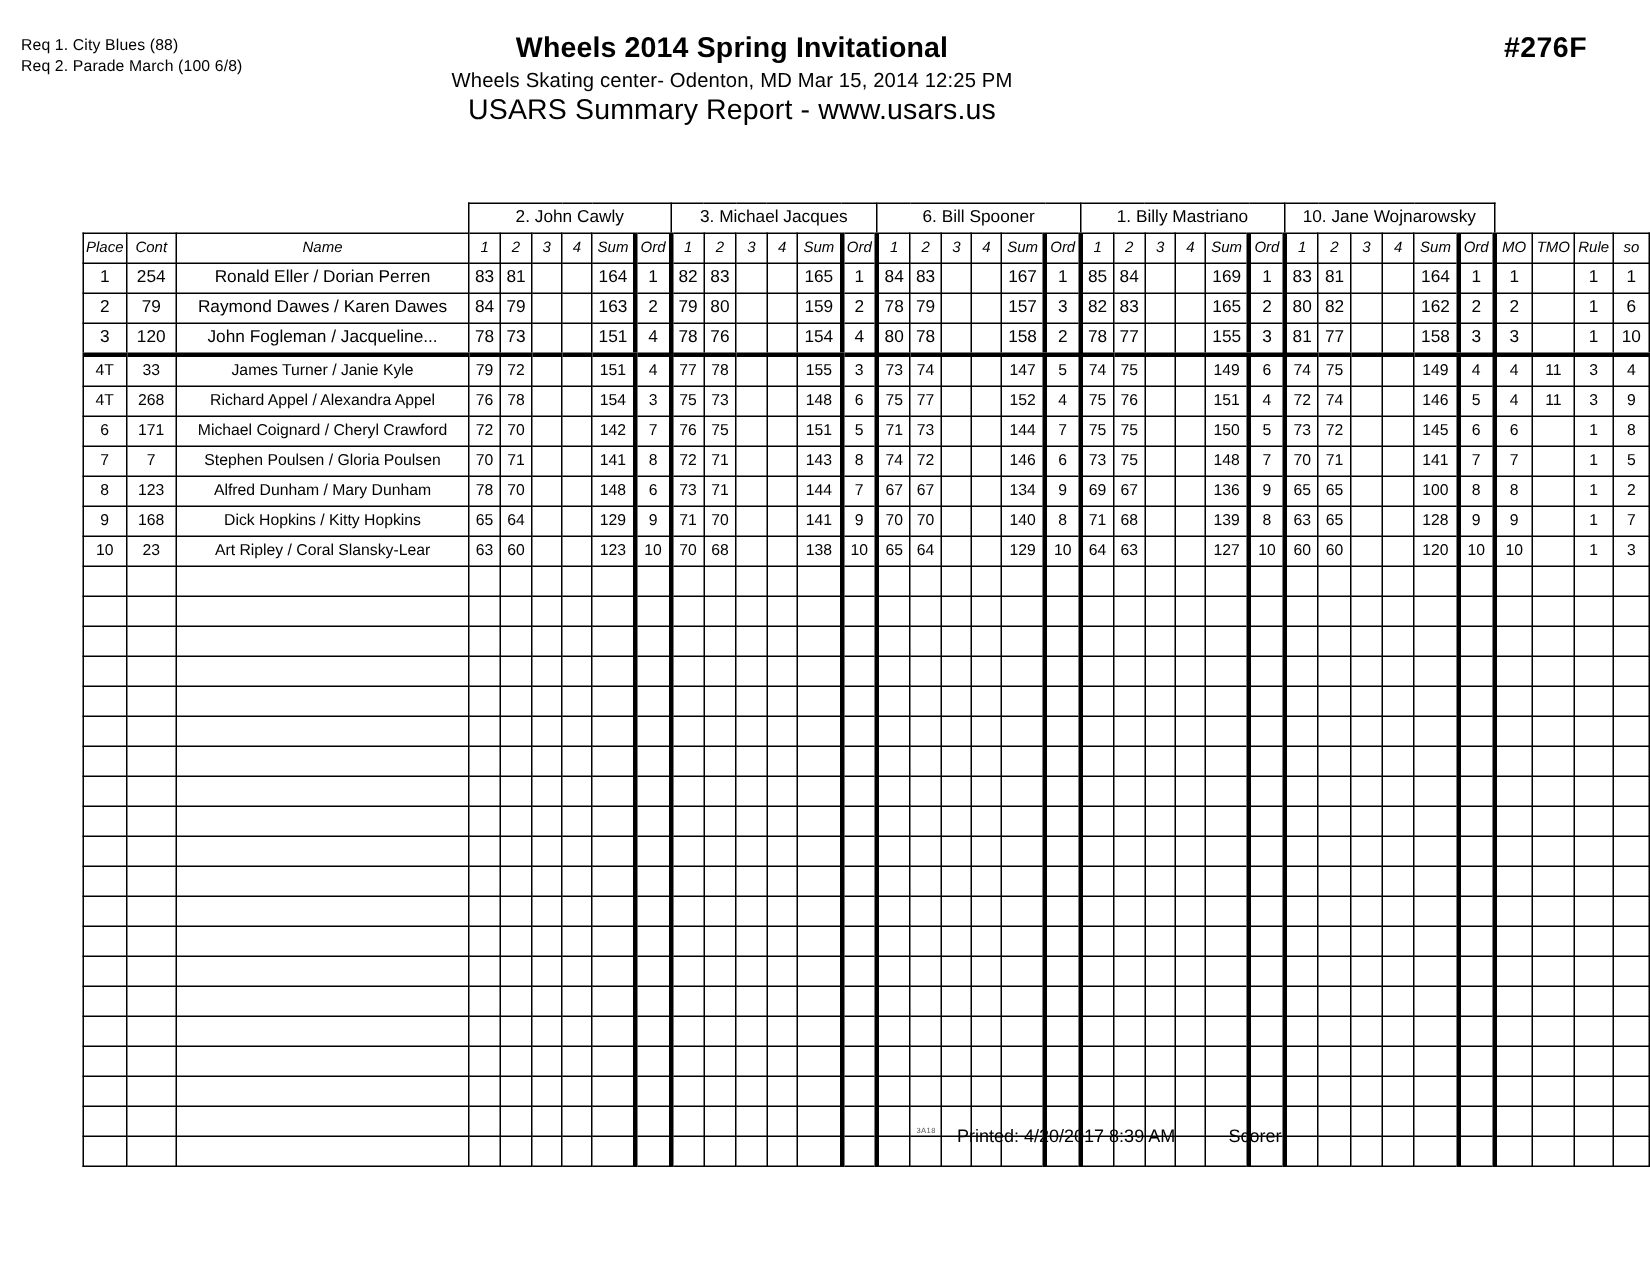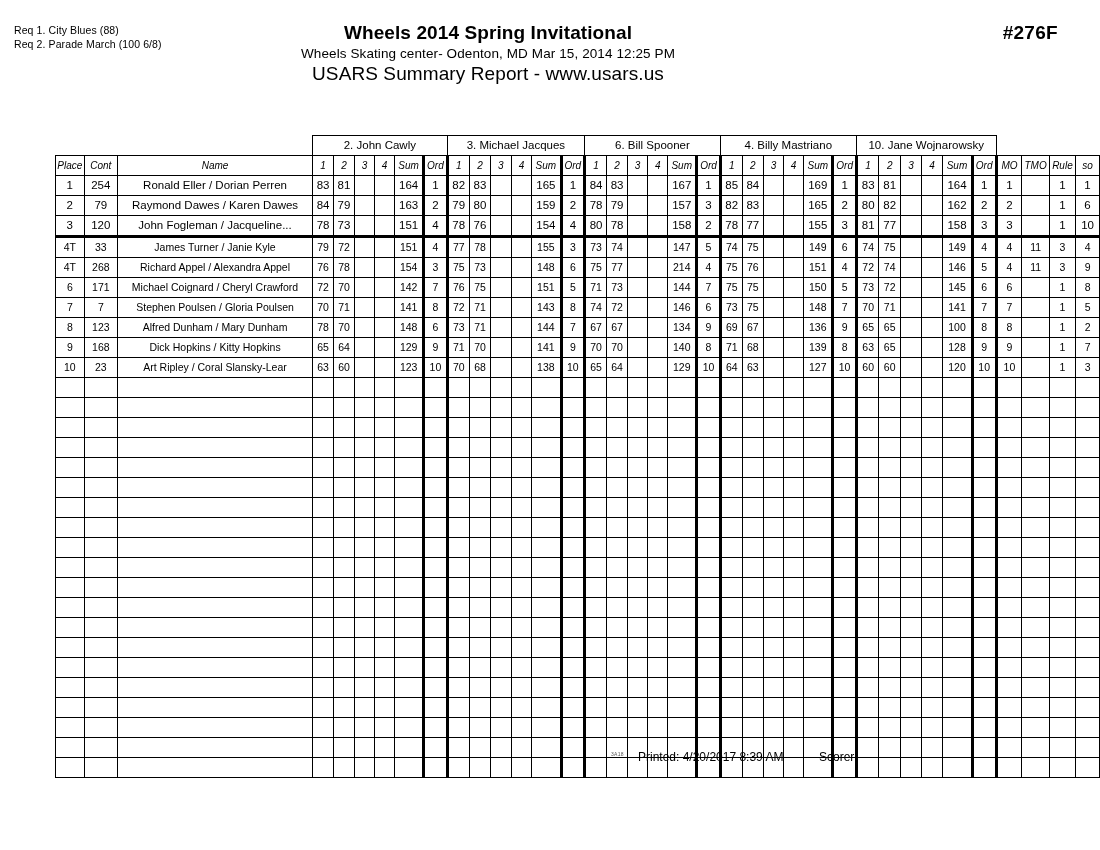--- a/index.html
+++ b/index.html
@@ -199,7 +199,7 @@
         <td class="judge-name" colspan="6">2.  John Cawly</td>
         <td class="judge-name" colspan="6">3.  Michael Jacques</td>
         <td class="judge-name" colspan="6">6.  Bill Spooner</td>
-        <td class="judge-name" colspan="6">4.  Billy Mastriano</td>
+        <td class="judge-name" colspan="6">1.  Billy Mastriano</td>
         <td class="judge-name" colspan="6">10.  Jane Wojnarowsky</td>
         <td class="jb-gap" colspan="4"></td>
       </tr>

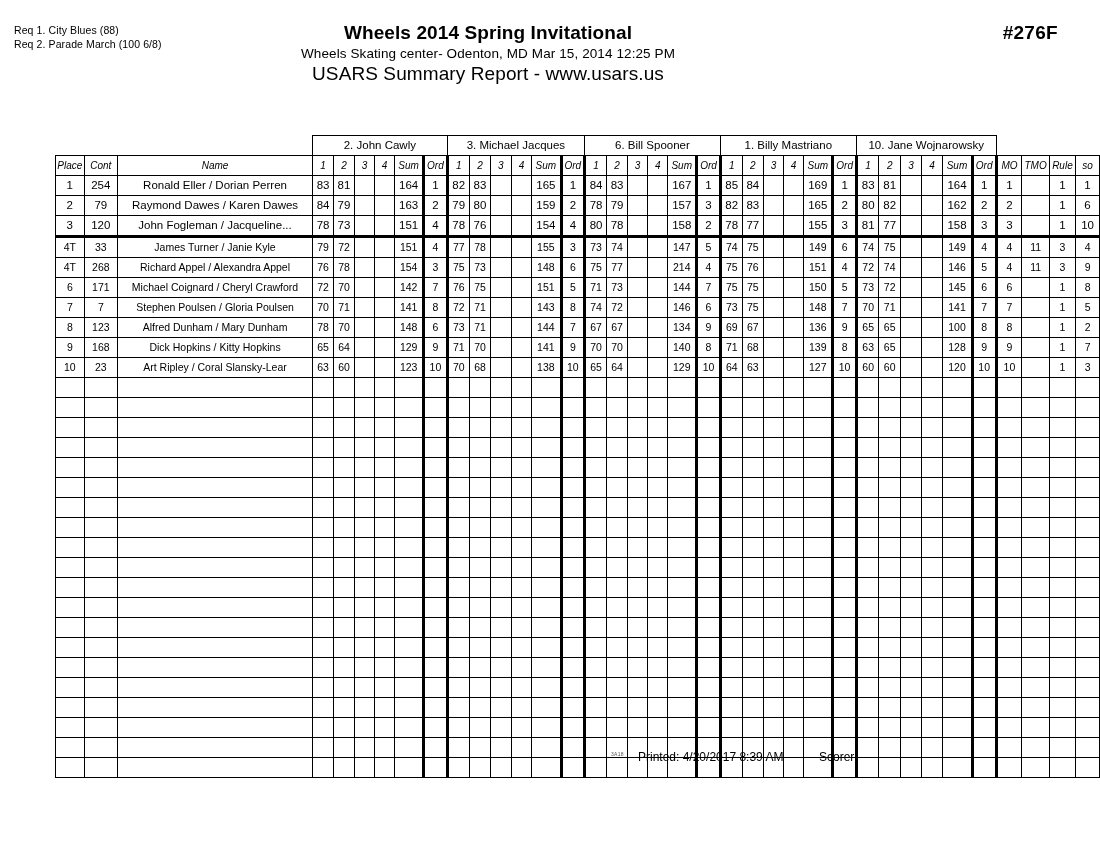--- a/index.html
+++ b/index.html
@@ -418,7 +418,7 @@
         <td class="c-score">77</td>
         <td class="c-score"></td>
         <td class="c-score"></td>
-        <td class="c-sum">214</td>
+        <td class="c-sum">152</td>
         <td class="c-ord ord-col">4</td>
         <td class="c-score">75</td>
         <td class="c-score">76</td>

